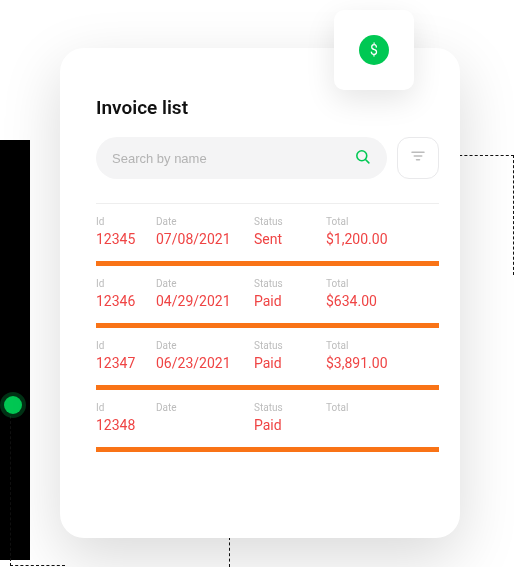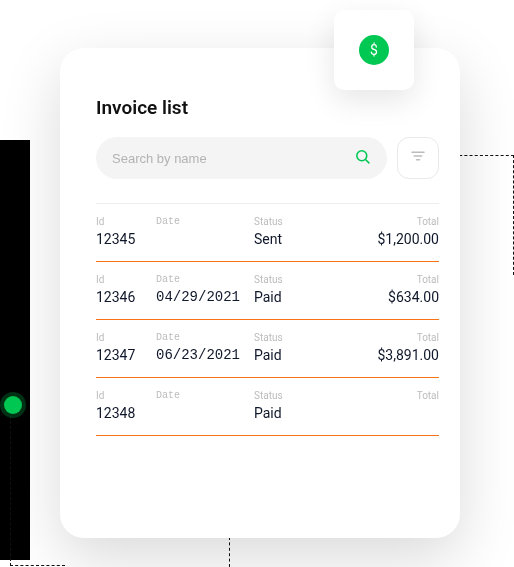--- a/index.html
+++ b/index.html
@@ -141,7 +141,7 @@
     .row {
       display: flex;
       padding: 12px 0 14px 0;
-      border-bottom: 1px solid #f97316;
+      border-bottom: 5px solid #f97316;
     }
     .cell { display: flex; flex-direction: column; }
     .cell.id { width: 60px; }

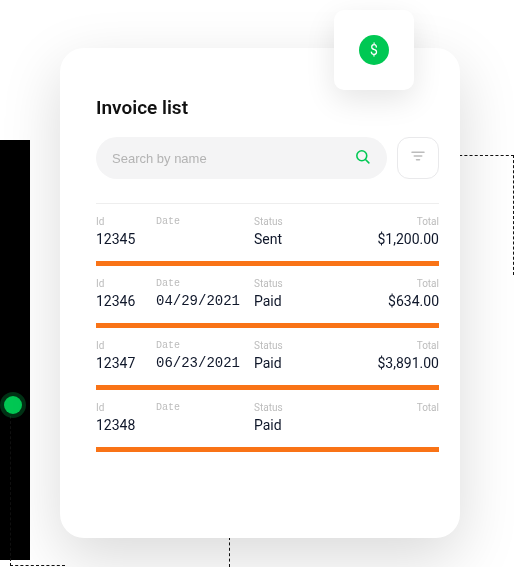--- a/index.html
+++ b/index.html
@@ -145,7 +145,7 @@
     }
     .cell { display: flex; flex-direction: column; }
     .cell.id { width: 60px; }
-    .cell.date { width: 98px; font-family: Liberation Mono, monospace; }
+    .cell.date { width: 98px; }
     .cell.status { width: 72px; }
     .cell.total { flex: 1; align-items: flex-end; }
     .label {

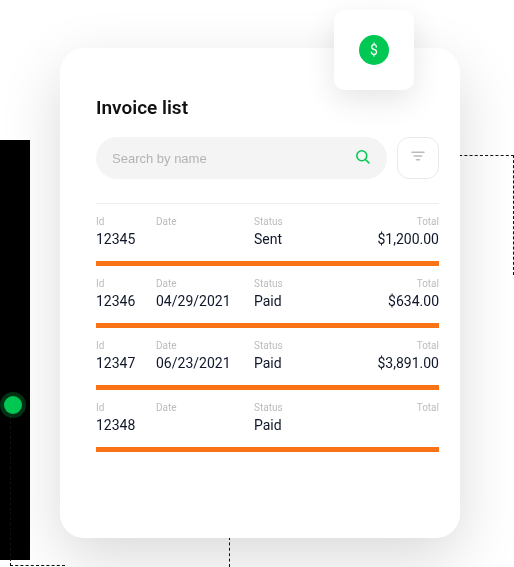--- a/index.html
+++ b/index.html
@@ -147,7 +147,7 @@
     .cell.id { width: 60px; }
     .cell.date { width: 98px; }
     .cell.status { width: 72px; }
-    .cell.total { flex: 1; align-items: flex-end; }
+    .cell.total { flex: 1; }
     .label {
       font-size: 10px;
       color: #bcbcbc;

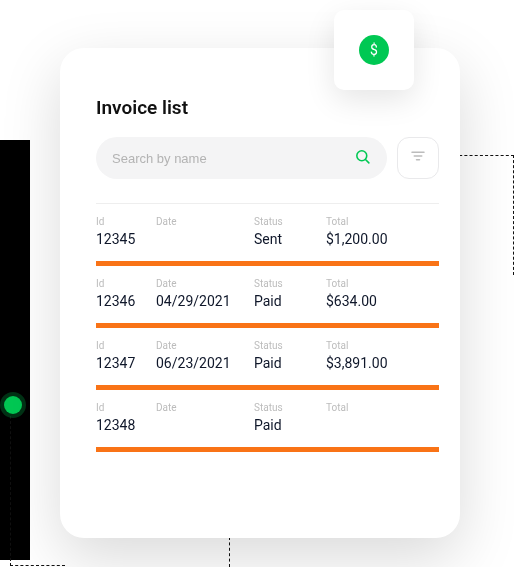--- a/index.html
+++ b/index.html
@@ -155,7 +155,7 @@
     }
     .value {
       font-size: 14px;
-      color: #0f172a;
+      color: #ef4444;
       white-space: nowrap;
     }
   </style>

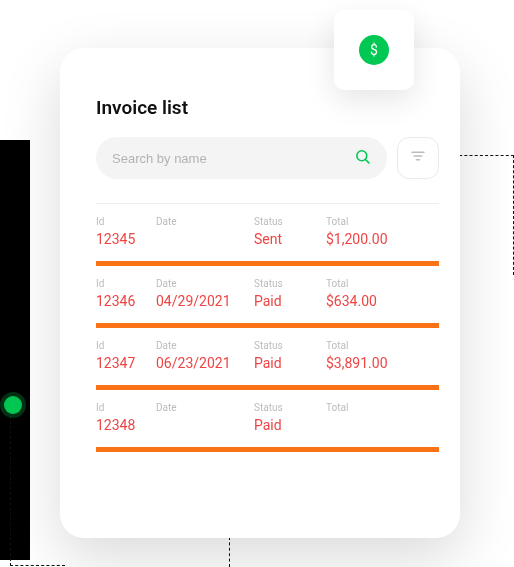--- a/index.html
+++ b/index.html
@@ -206,6 +206,7 @@
         </div>
       <div class="cell date">
           <span class="label">Date</span>
+          <span class="value">07/08/2021</span>
         </div>
       <div class="cell status">
           <span class="label">Status</span>

